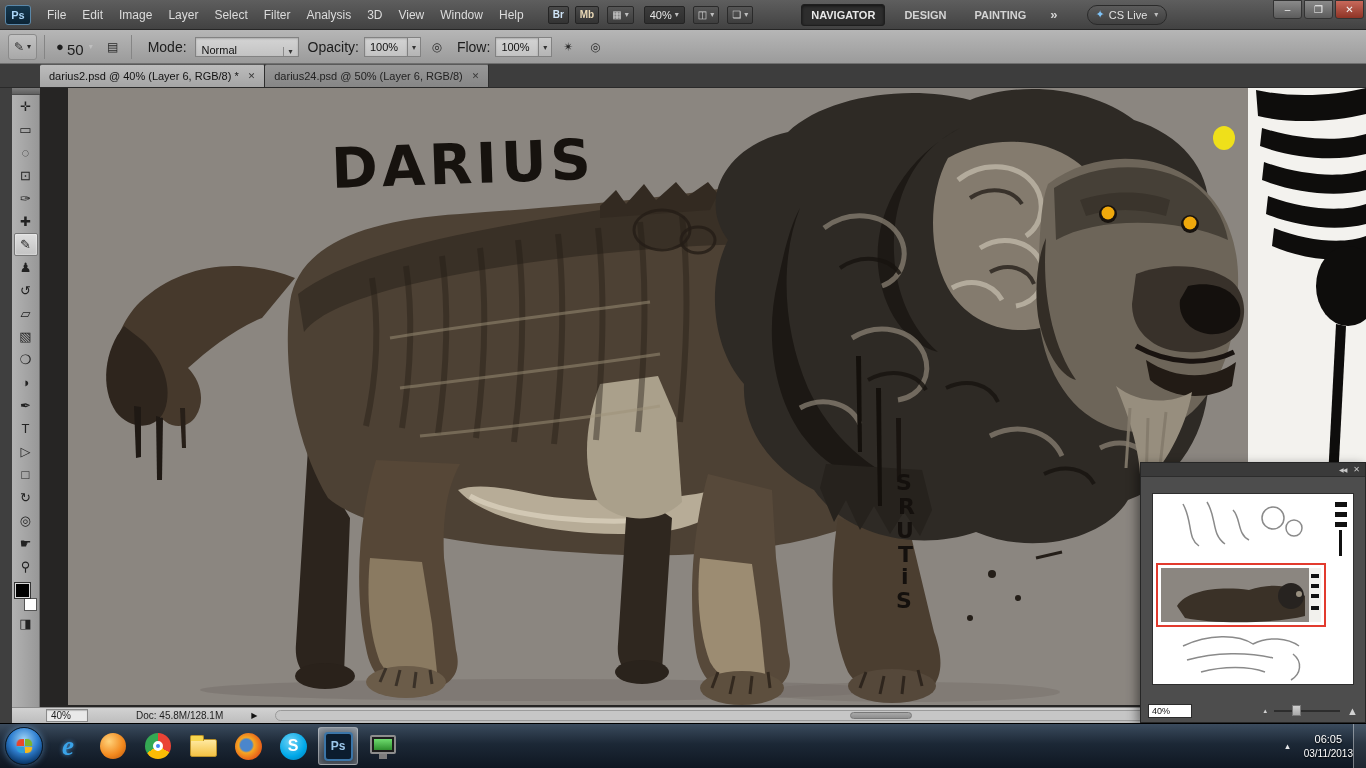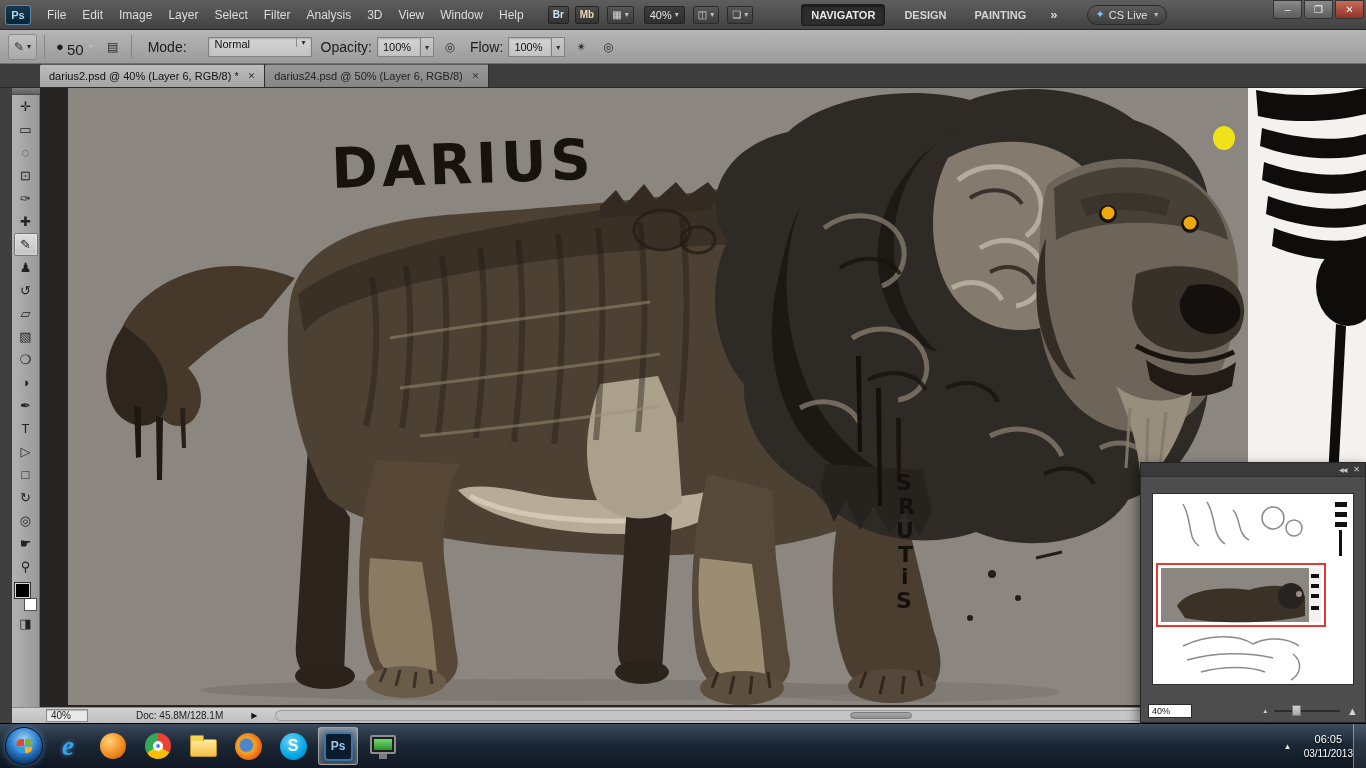--- a/index.html
+++ b/index.html
@@ -50,7 +50,7 @@
   .ob-iconbtn{width:22px;height:22px;margin-left:5px;display:flex;align-items:center;justify-content:center;
     font-size:12px;border:1px solid transparent;border-radius:3px}
   .ob-label{font-size:14px;margin-left:9px}
-  .ob-select{width:104px;height:20px;margin-left:21px;display:flex;align-items:flex-start;font-size:11px;color:#111;
+  .ob-select{width:104px;height:20px;margin-left:8px;display:flex;align-items:flex-end;font-size:11px;color:#111;
     background:linear-gradient(#d4d4d4,#c3c3c3);border:1px solid #828282;box-shadow:inset 0 1px 2px rgba(0,0,0,.2);padding-left:6px}
   .ob-select .selarr{margin-left:auto;width:15px;text-align:center;font-size:8px;border-left:1px solid #8c8c8c;color:#333}
   .ob-field{width:44px;height:20px;margin-left:5px;line-height:18px;font-size:11px;color:#111;padding-left:5px;

